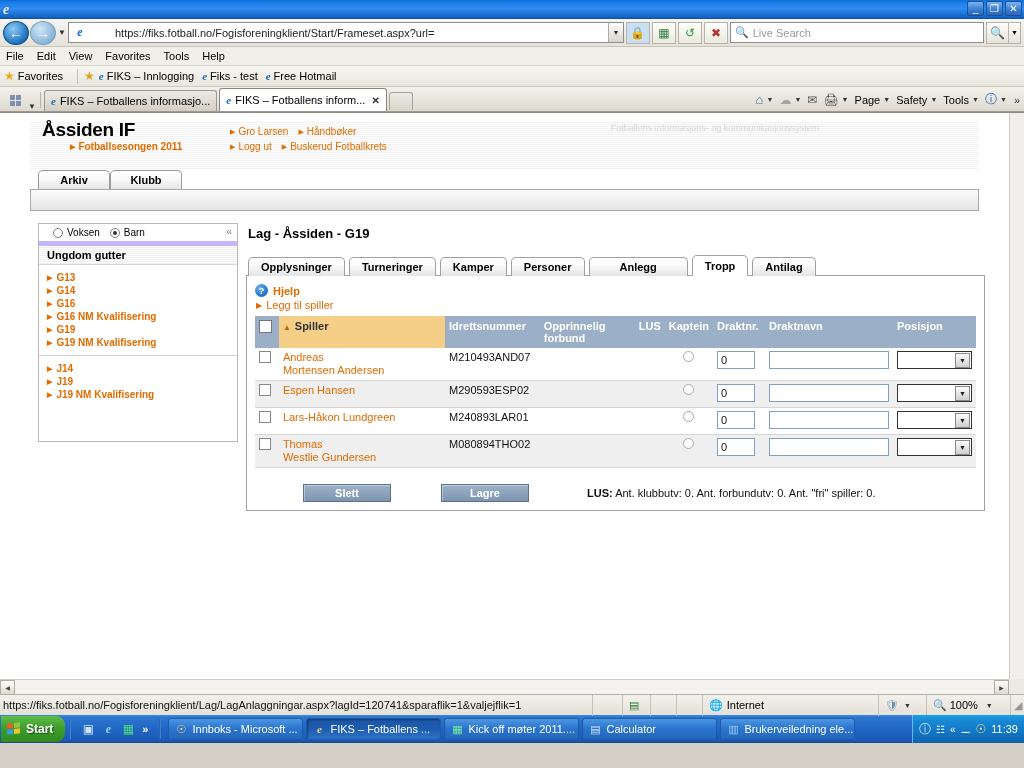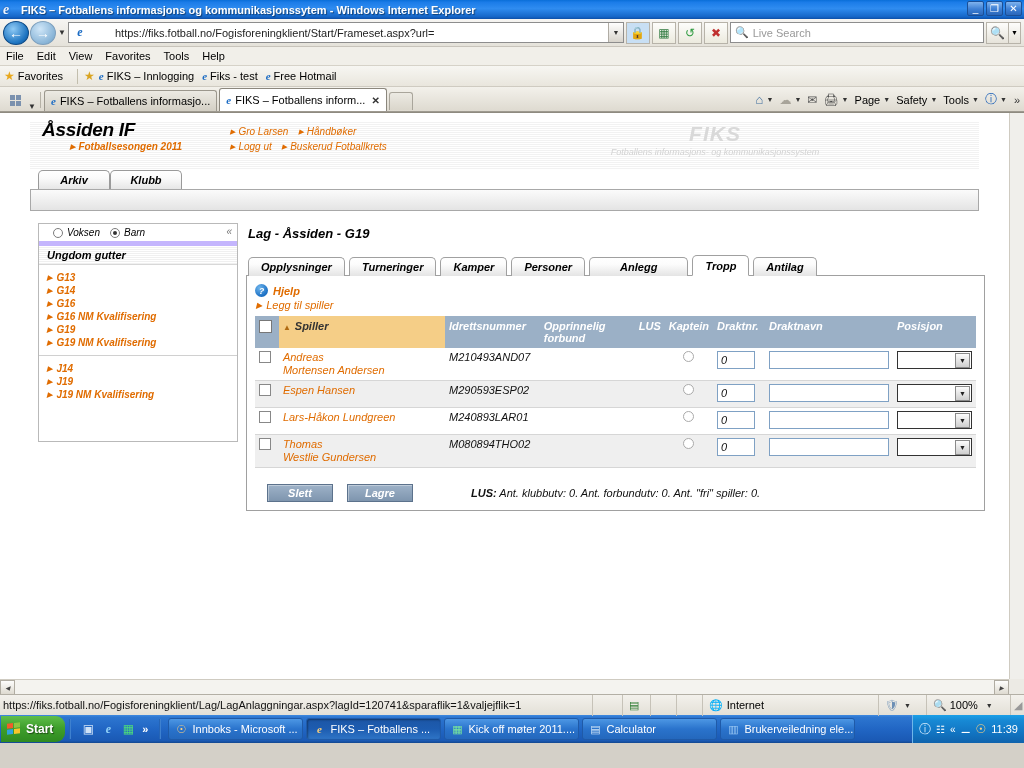--- a/index.html
+++ b/index.html
@@ -424,7 +424,6 @@
 
 <div class="titlebar">
   <span class="ie-logo"></span>
-  <span class="title-text">FIKS – Fotballens informasjons og kommunikasjonssytem - Windows Internet Explorer</span>
   <span class="win-buttons">
     <span class="win-btn">_</span>
     <span class="win-btn">❐</span>

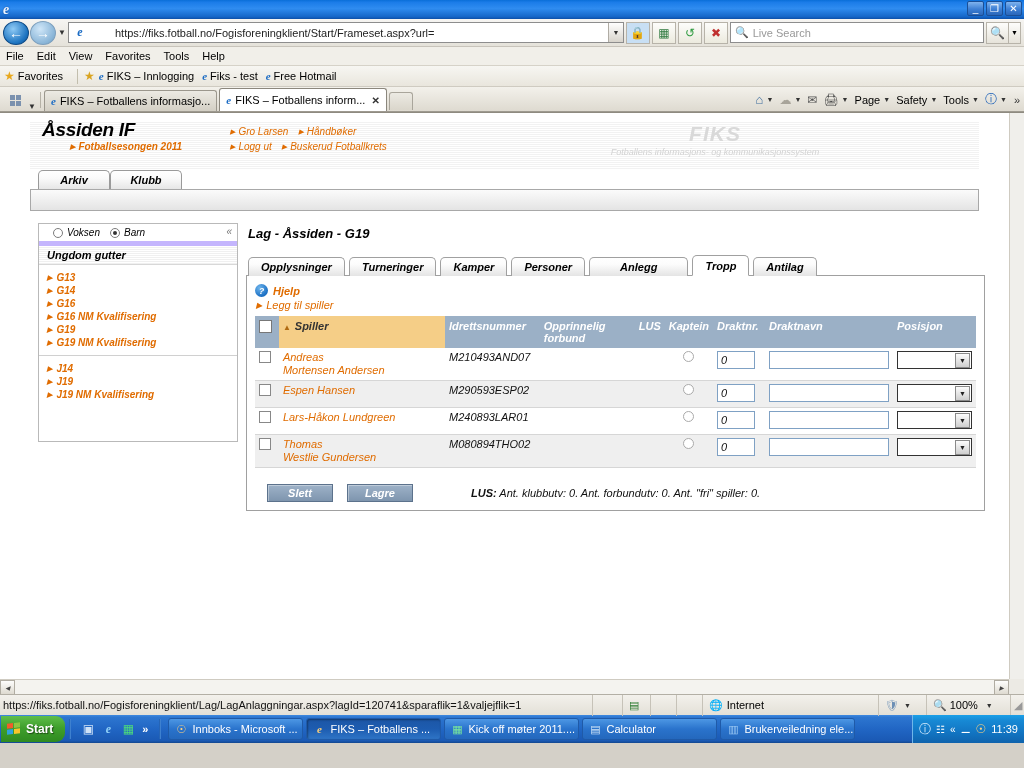--- a/index.html
+++ b/index.html
@@ -182,7 +182,6 @@
     background: #bef264;
     border-top: 1px solid #8e8a80;
     overflow: hidden;
-    font-style: italic;
   }
   .page-inner { position:absolute; left:0; top:0; right:15px; bottom:15px; background:#fff; overflow:hidden;}
 

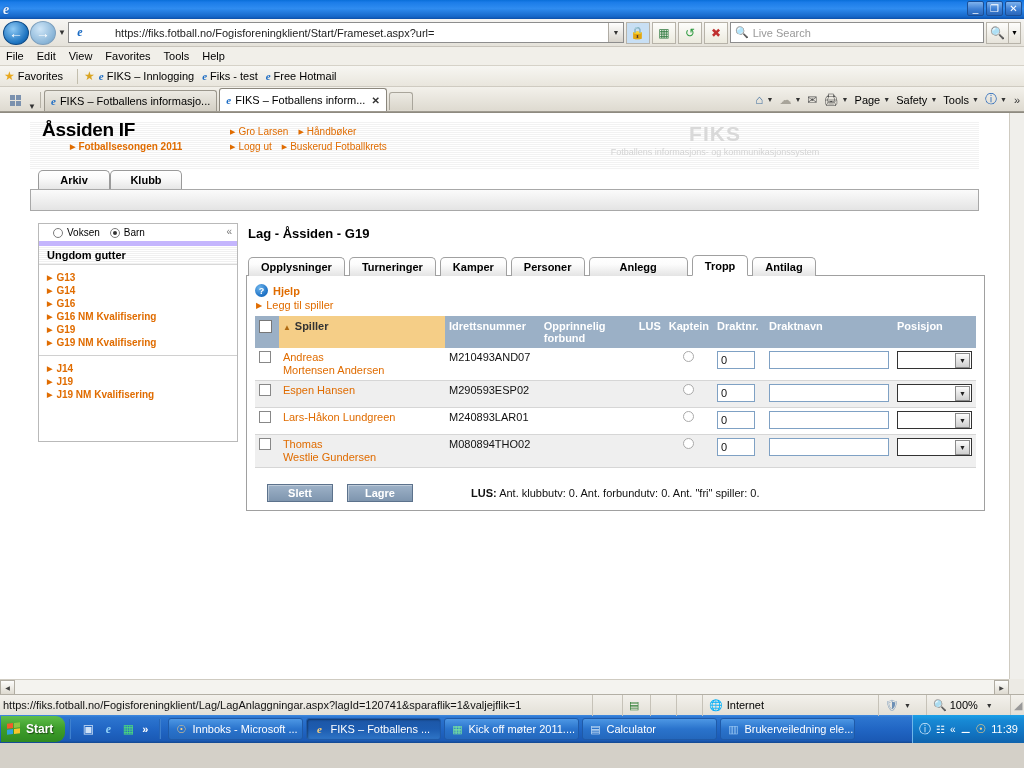--- a/index.html
+++ b/index.html
@@ -559,7 +559,6 @@
         </div>
       </div>
       <div class="fiks-wm">
-        <div class="big">FIKS</div>
         <div class="small">Fotballens informasjons- og kommunikasjonssystem</div>
       </div>
     </div>

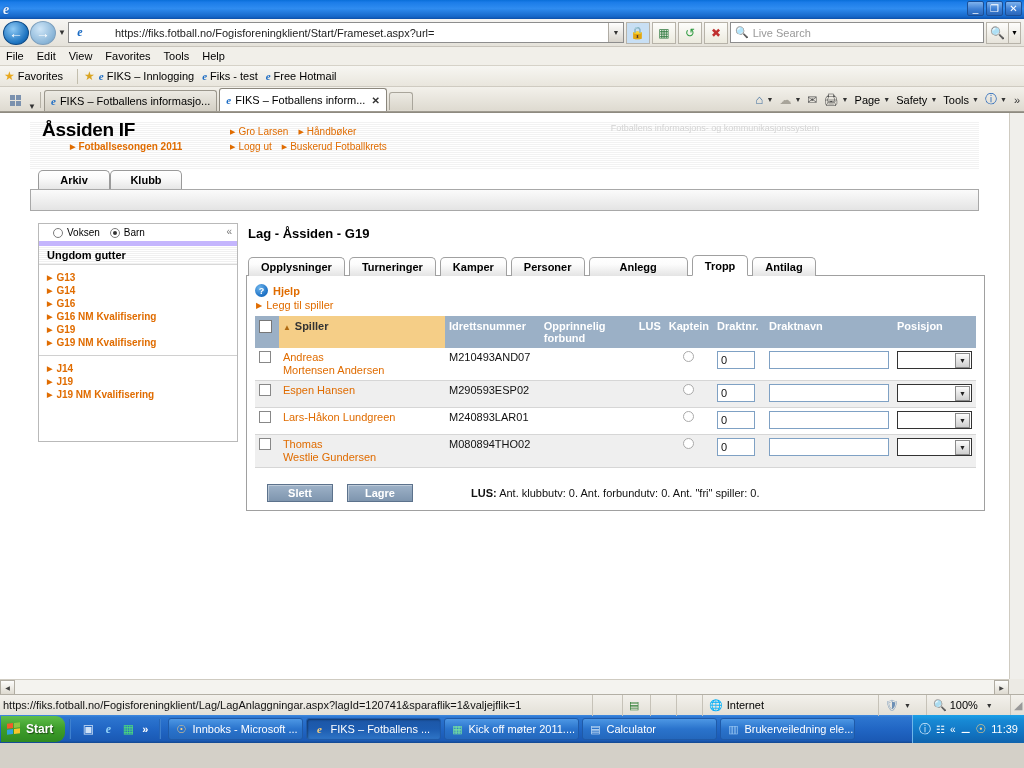--- a/index.html
+++ b/index.html
@@ -329,13 +329,14 @@
 
   .btnrow { display:flex; align-items:center; margin-top:16px; padding-left:12px;}
   .gbtn {
-    width:66px;height:18px;
+    width:88px;height:18px;
     background: linear-gradient(to bottom,#9eb2c8,#7e95ae);
     border:1px solid #5c728c;
     color:#fff; font-size:11px; font-weight:bold;
     display:flex;align-items:center;justify-content:center;
     margin-right:14px;
     box-shadow: inset 1px 1px 0 rgba(255,255,255,0.35);
+    margin-left: 36px;
   }
   .lus-txt { font-size:11px; color:#111; margin-left:44px;}
   .lus-txt b { font-weight:bold; }

